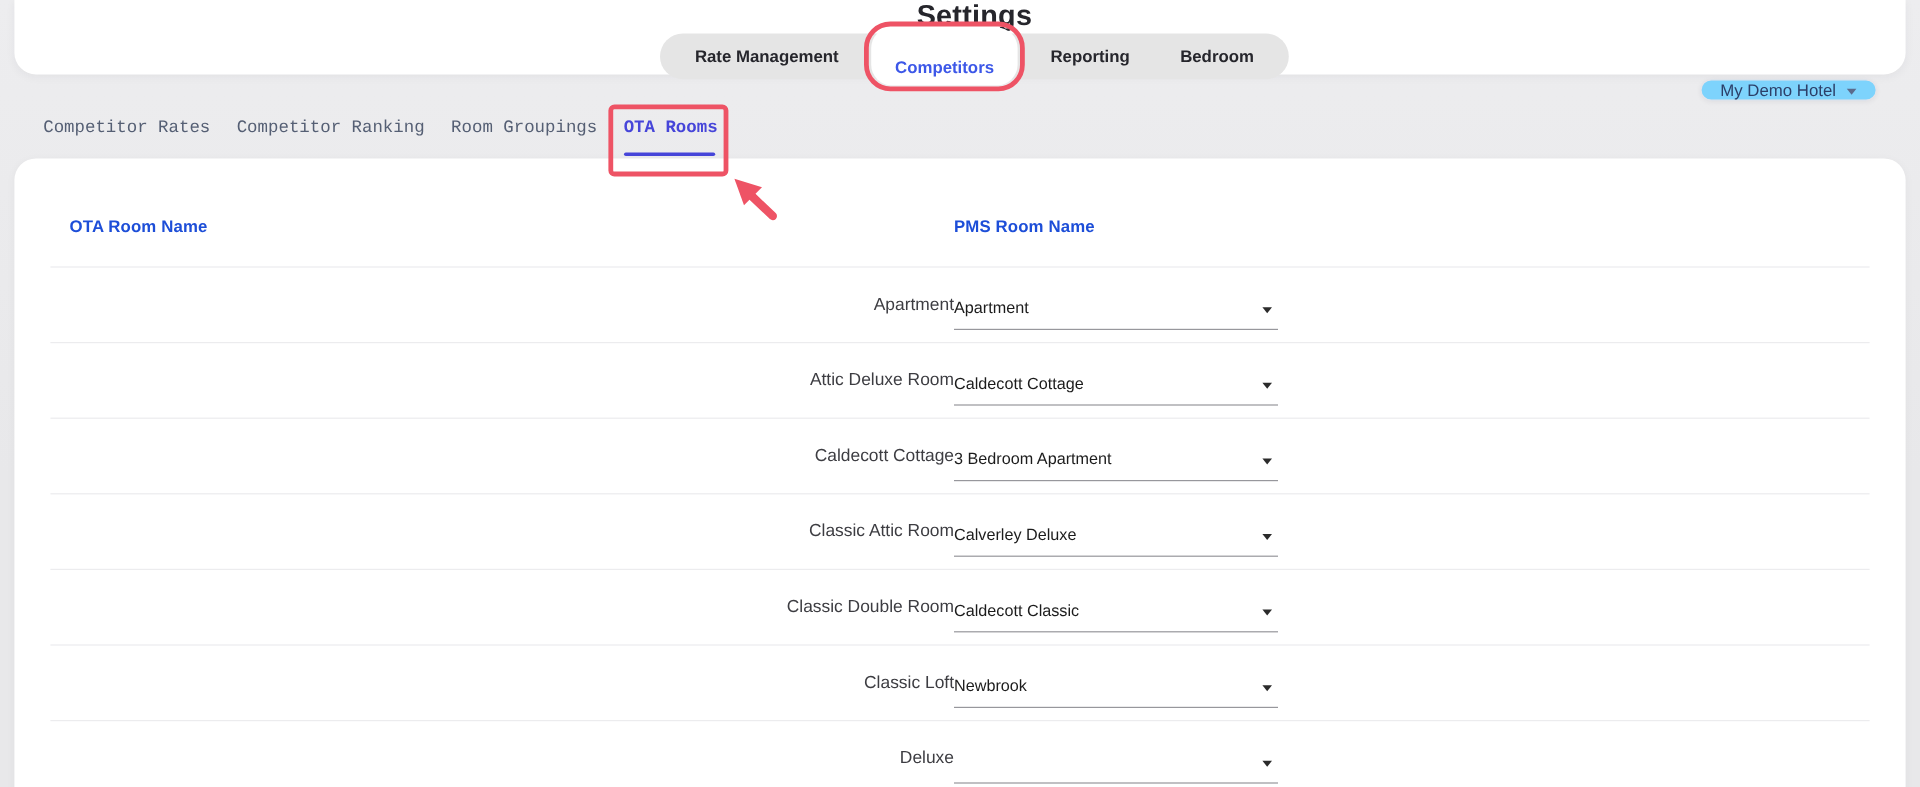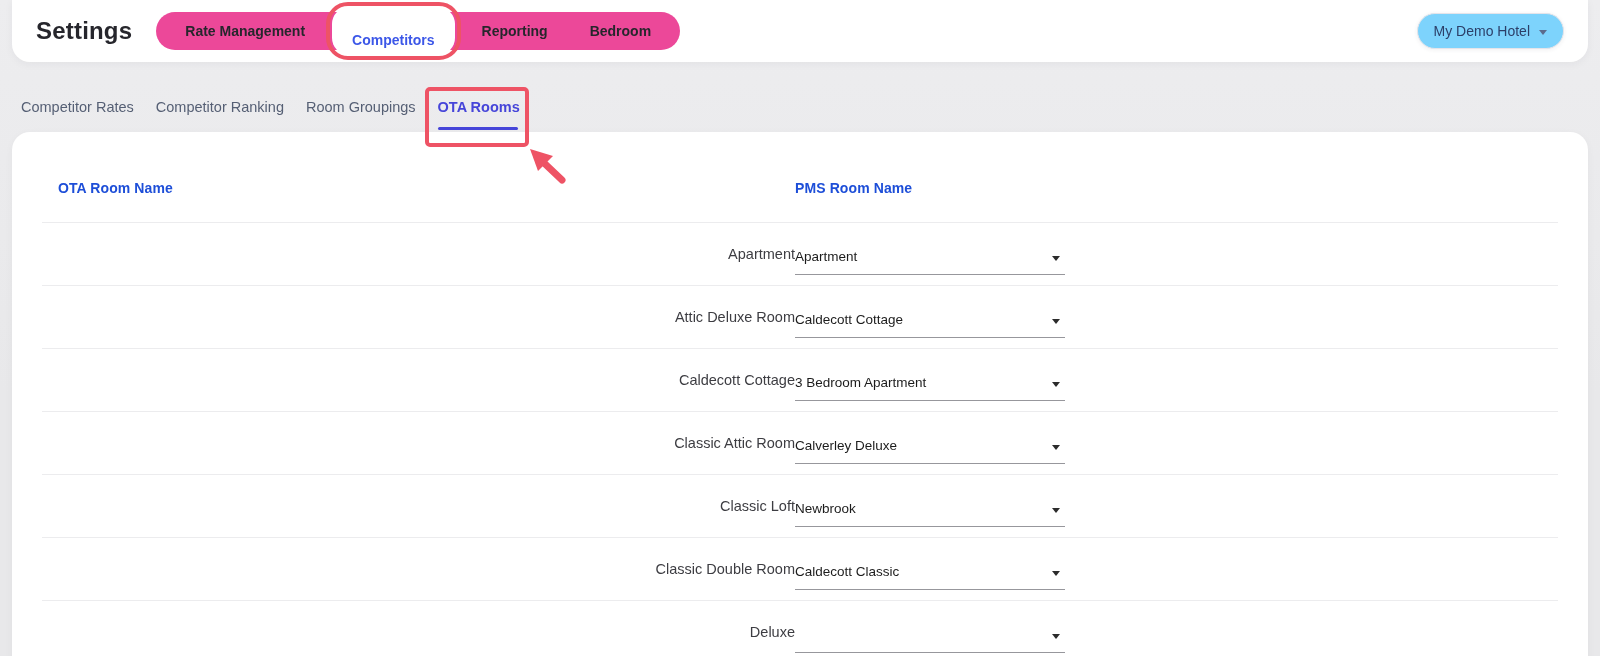--- a/index.html
+++ b/index.html
@@ -23,6 +23,7 @@
     display:flex;align-items:center;
     box-shadow:0 2px 8px rgba(40,40,60,.05);
     z-index:5;
+    flex-direction:column;
   }
   .page-title{
     margin-left:24px;font-size:24px;font-weight:700;color:#26262c;letter-spacing:.2px;

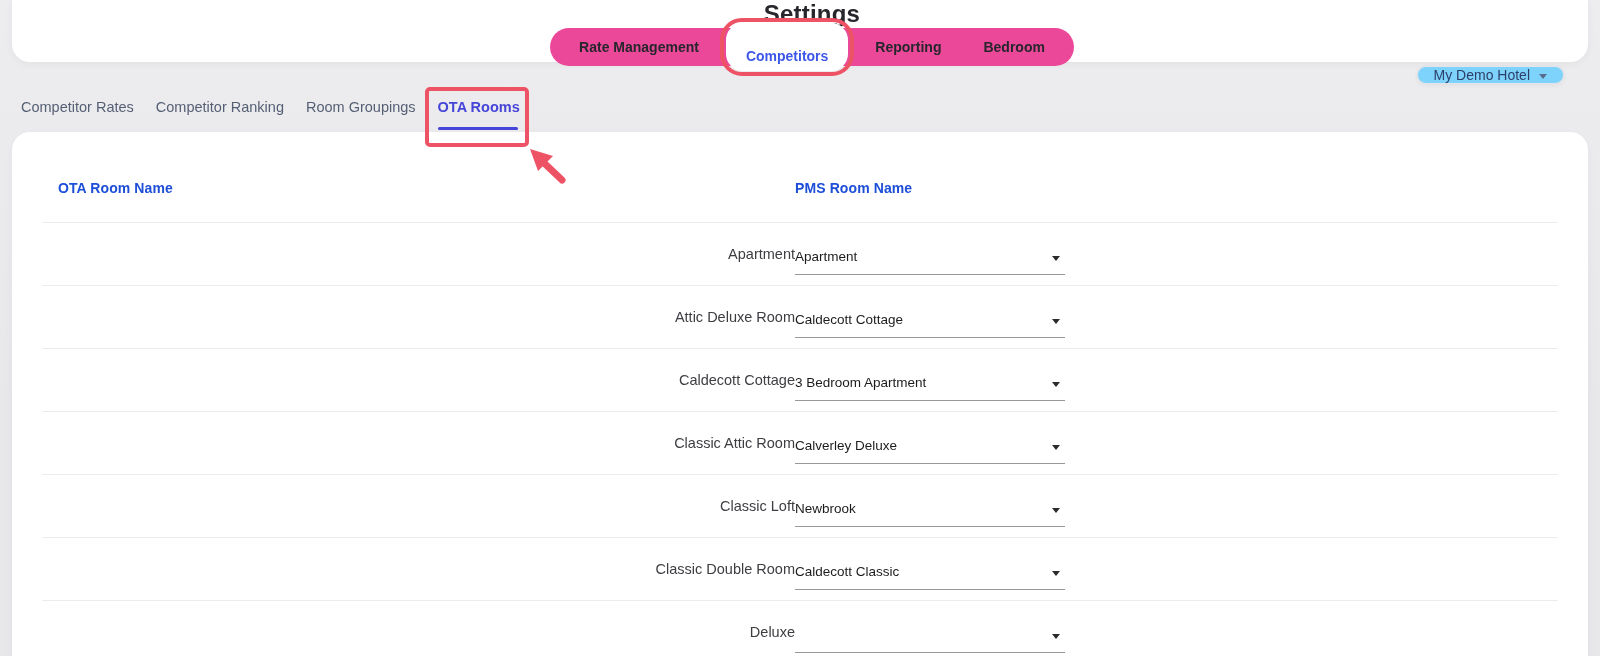--- a/index.html
+++ b/index.html
@@ -29,7 +29,7 @@
     margin-left:24px;font-size:24px;font-weight:700;color:#26262c;letter-spacing:.2px;
   }
   .nav-pill{
-    margin-left:24px;height:38px;background:#ec4899;border-radius:20px;
+    margin-left:24px;height:38px;background:#e5e5e5;border-radius:20px;
     display:flex;align-items:center;padding:0 8px;
   }
   .nav-item{

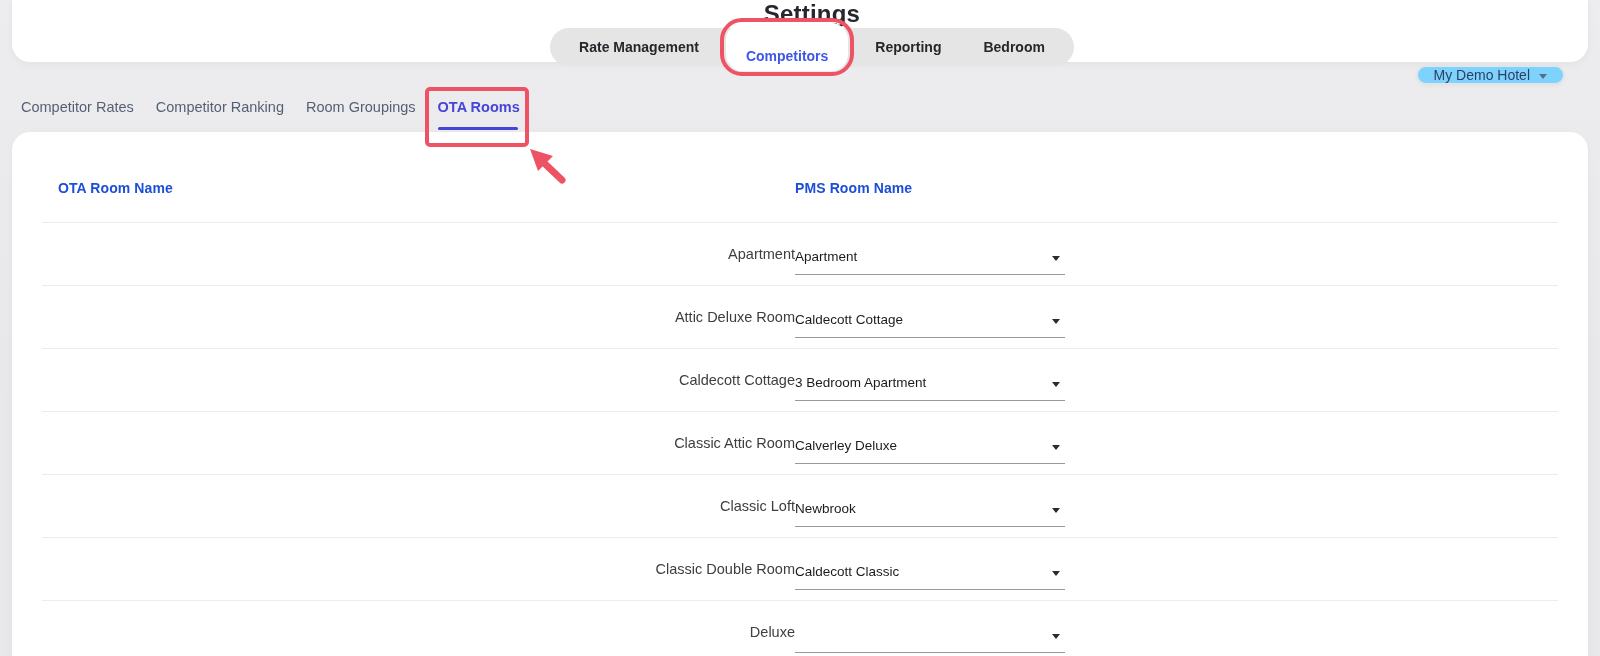--- a/index.html
+++ b/index.html
@@ -60,7 +60,7 @@
 
   
   .subtabs{
-    position:absolute;left:21px;top:99px;display:flex;gap:22px;z-index:4;
+    position:absolute;left:36px;top:99px;display:flex;gap:22px;z-index:4;font-family:Liberation Mono, monospace;
   }
   .subtab{
     font-size:14.5px;font-weight:500;color:#555f74;cursor:pointer;

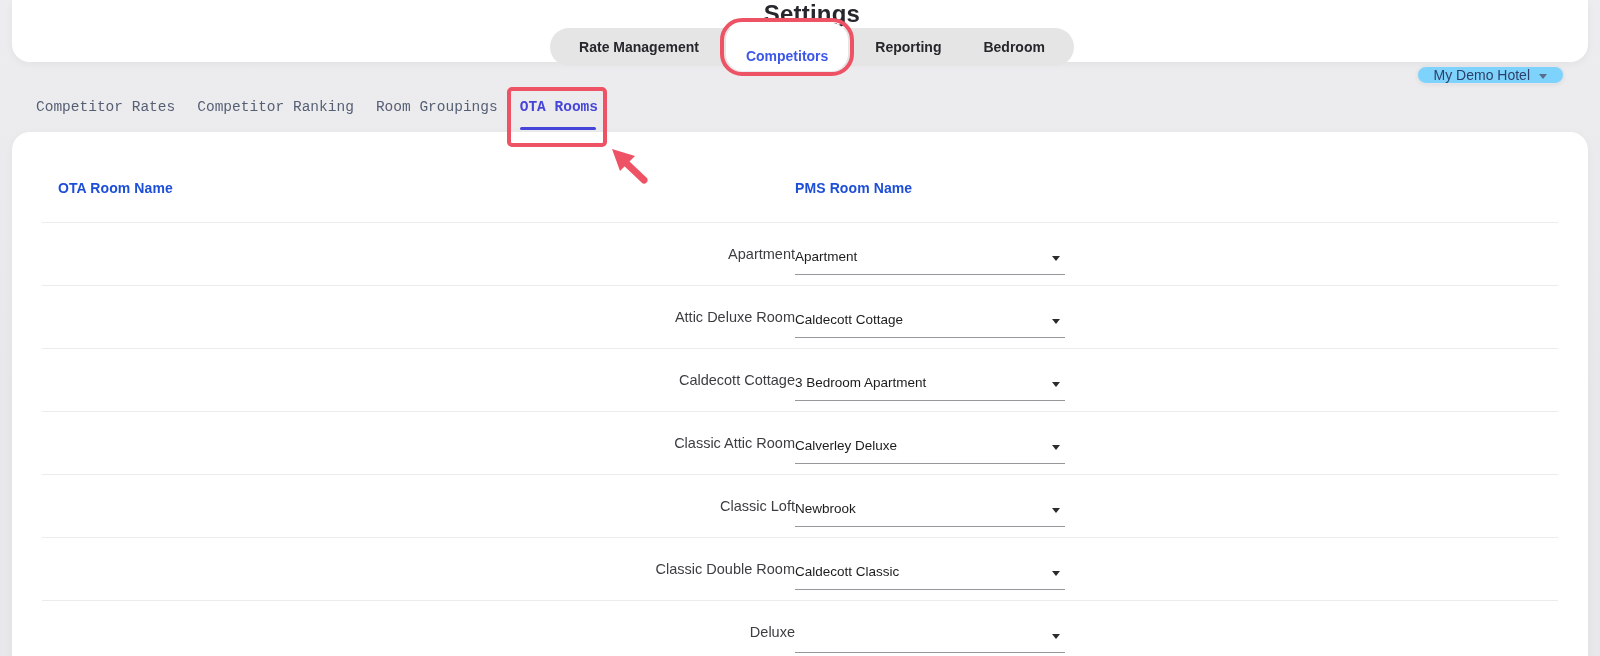--- a/index.html
+++ b/index.html
@@ -171,16 +171,16 @@
           </div>
         </div>
         <div class="trow">
-          <div class="col-ota td-ota">Classic Loft</div>
+          <div class="col-ota td-ota">Classic Double Room</div>
           <div class="select">
-            <span class="select-value">Newbrook</span>
+            <span class="select-value">Caldecott Classic</span>
             <span class="select-caret"></span>
           </div>
         </div>
         <div class="trow">
-          <div class="col-ota td-ota">Classic Double Room</div>
+          <div class="col-ota td-ota">Classic Loft</div>
           <div class="select">
-            <span class="select-value">Caldecott Classic</span>
+            <span class="select-value">Newbrook</span>
             <span class="select-caret"></span>
           </div>
         </div>

